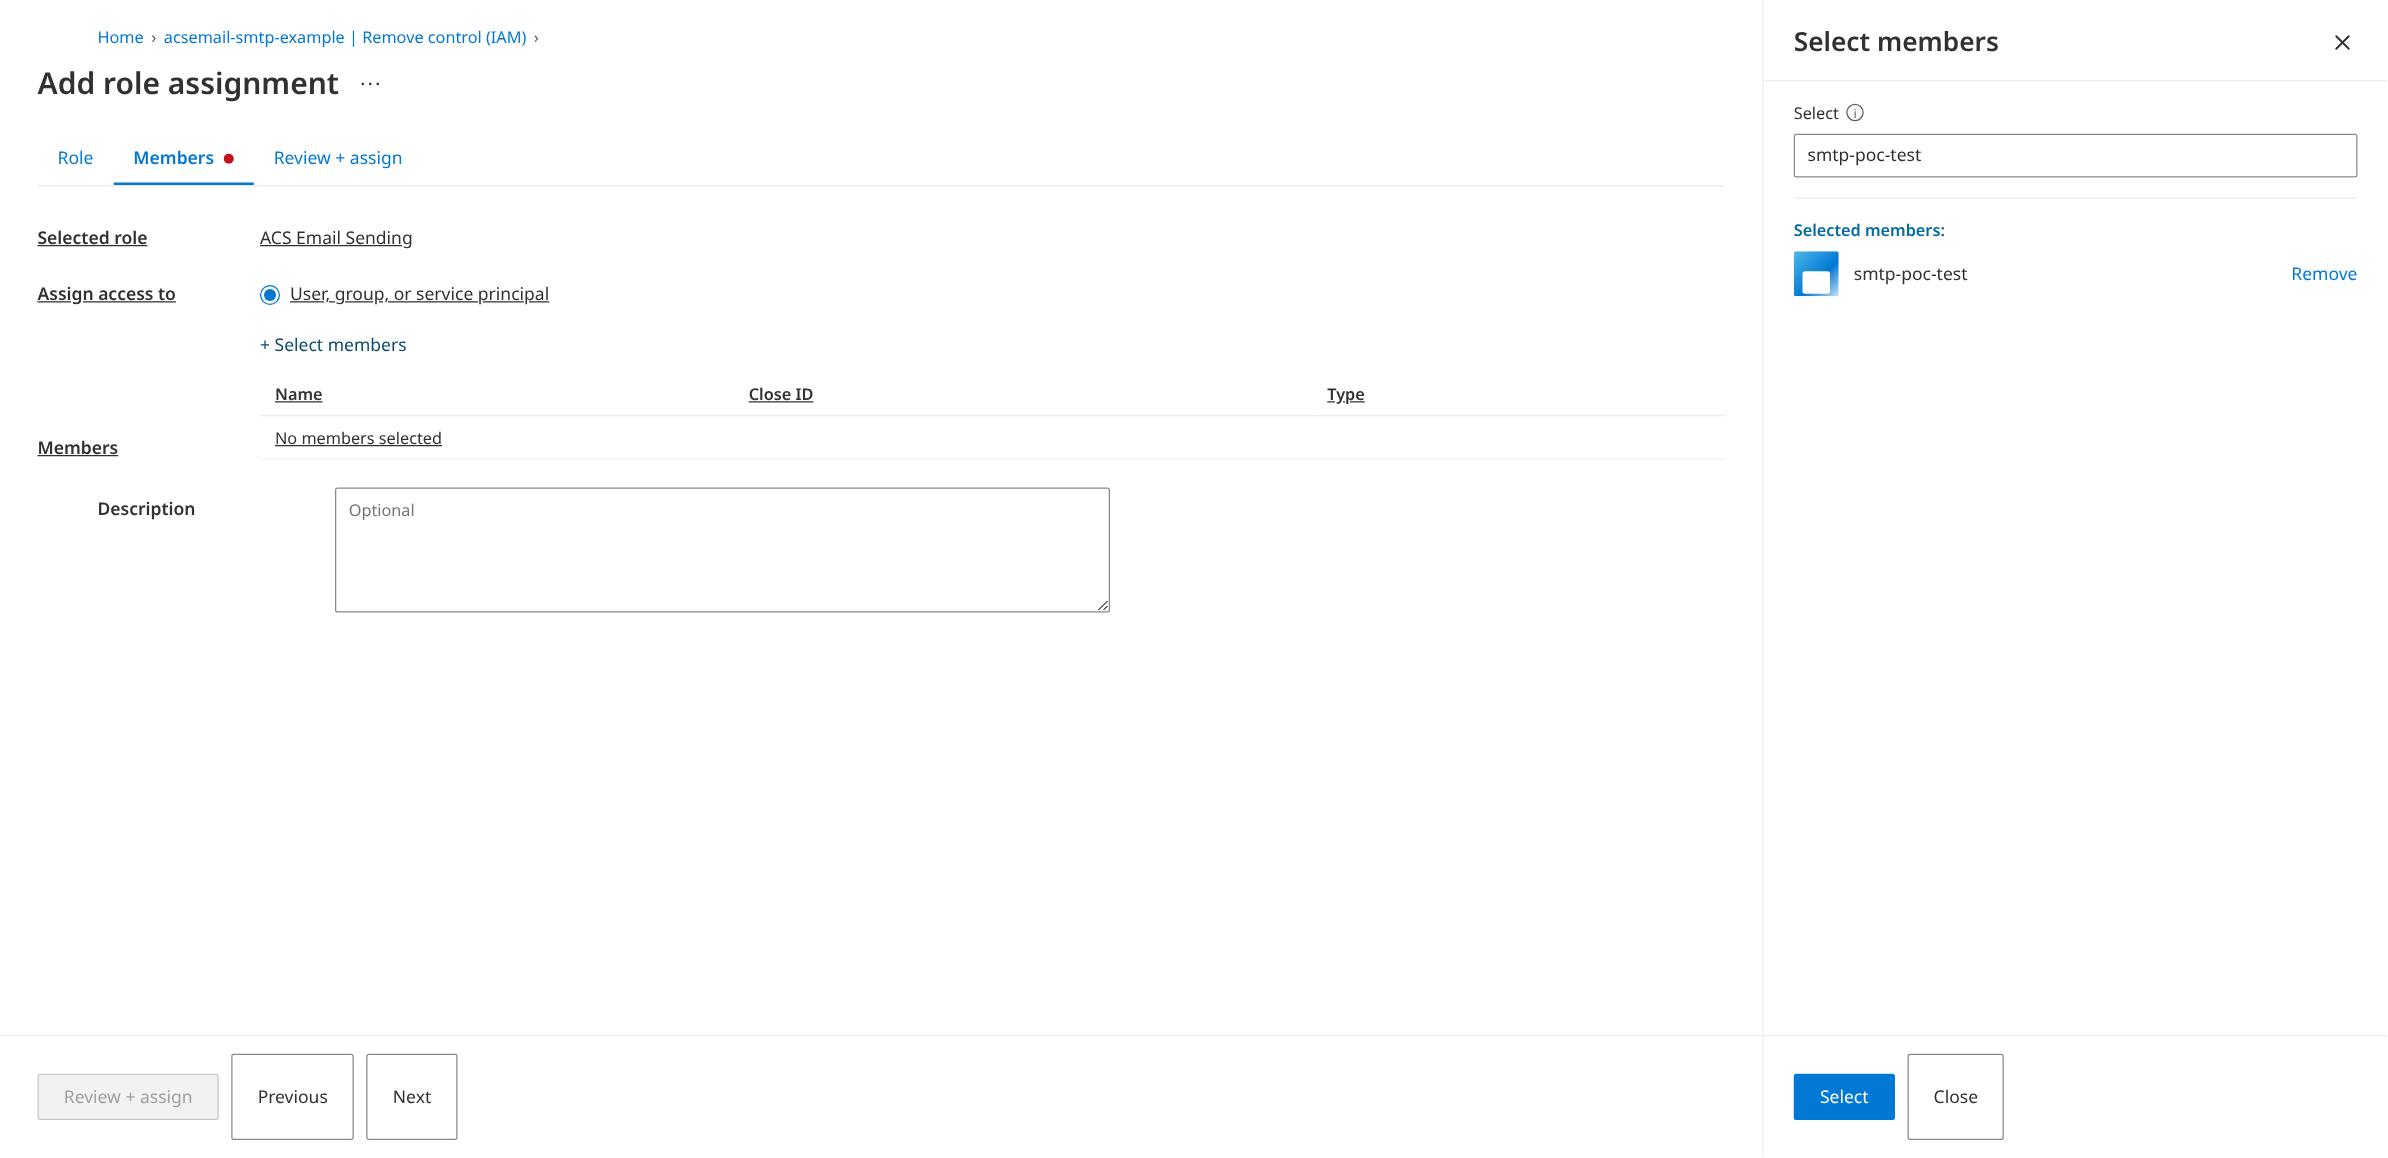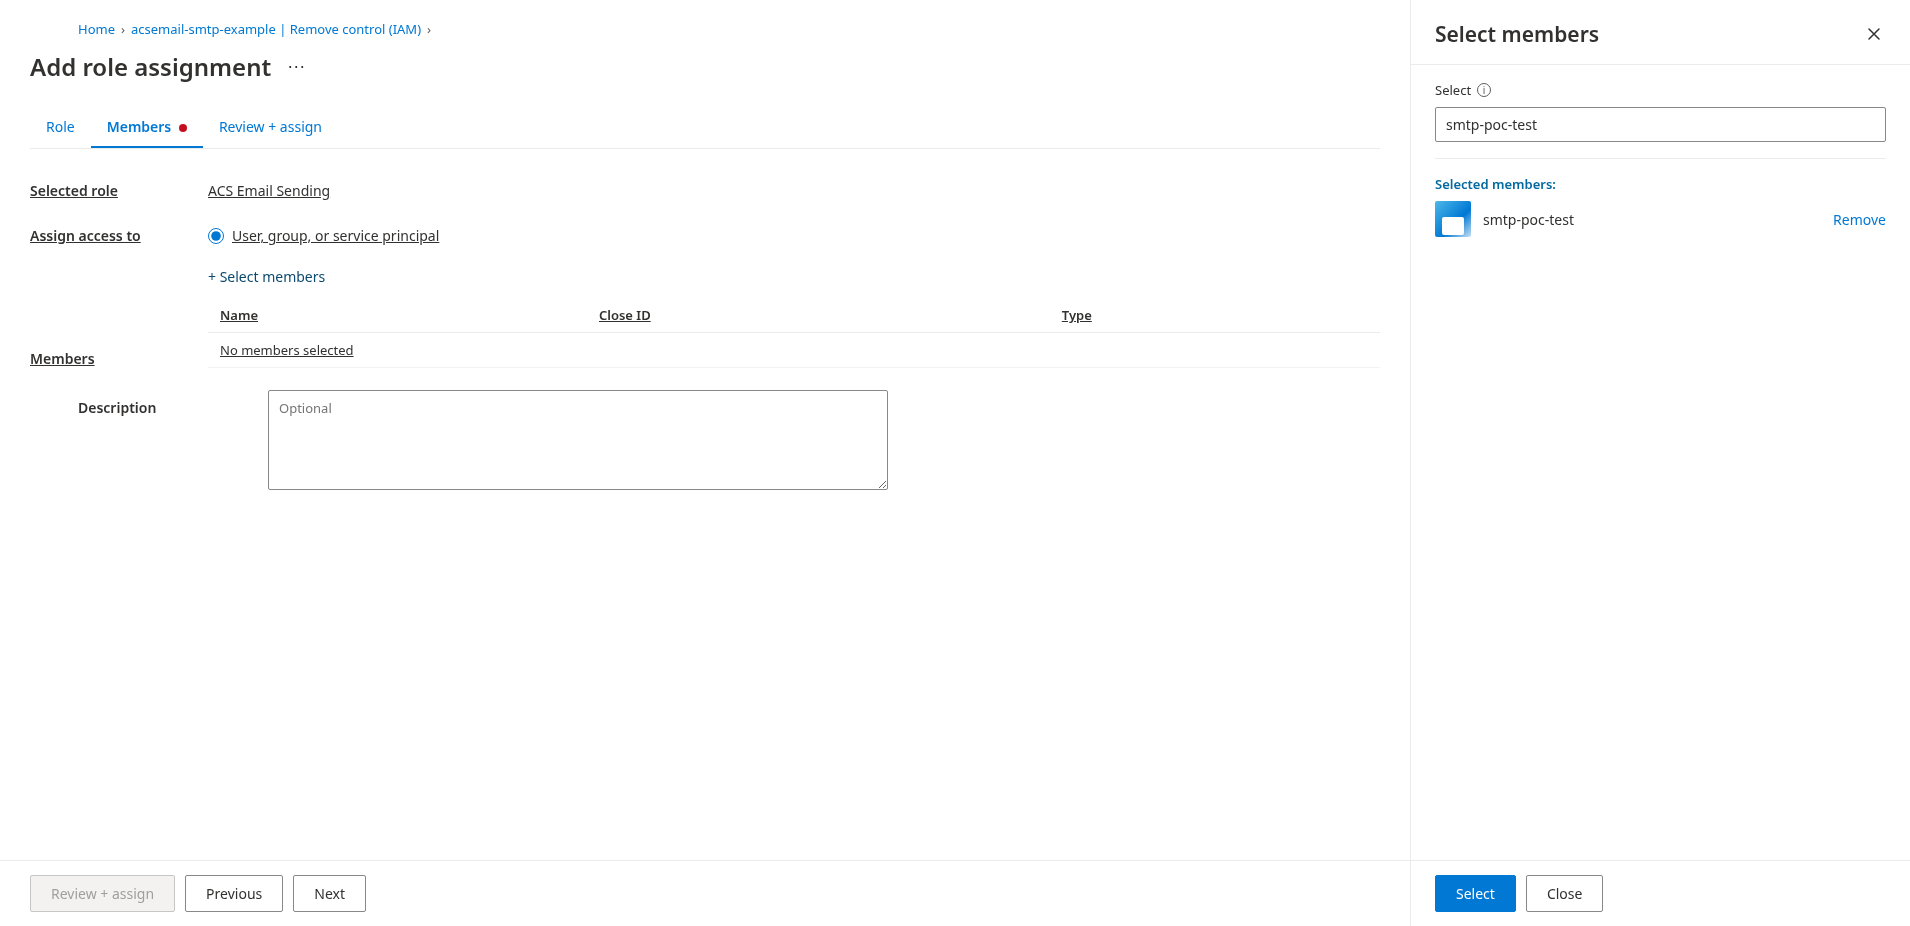--- a/index.html
+++ b/index.html
@@ -228,7 +228,7 @@
       background: #fff;
     }
     .btn {
-      padding: 8px 20px;
+      padding: 24px 20px;
       font-size: 14px;
       border-radius: 2px;
       cursor: pointer;

